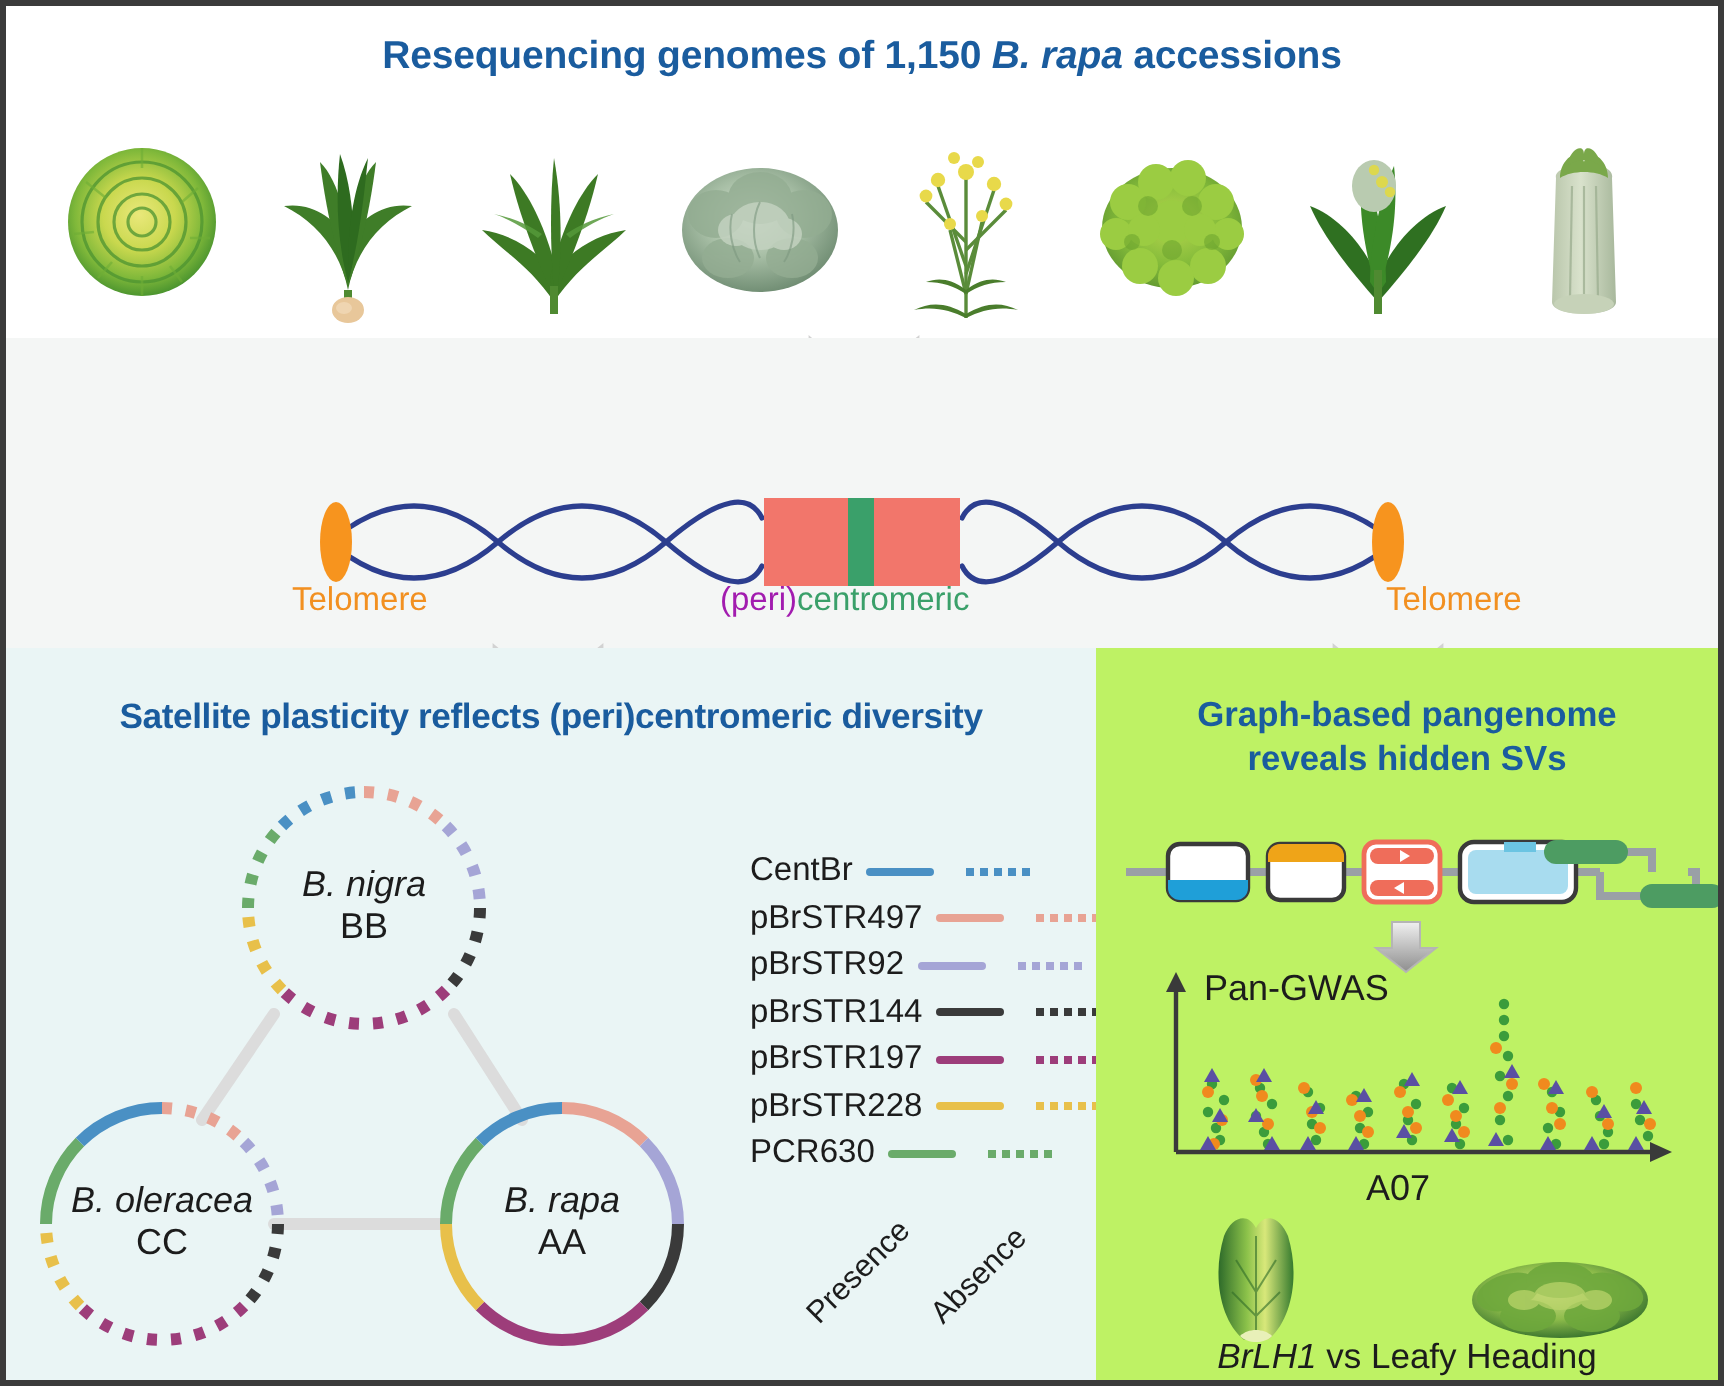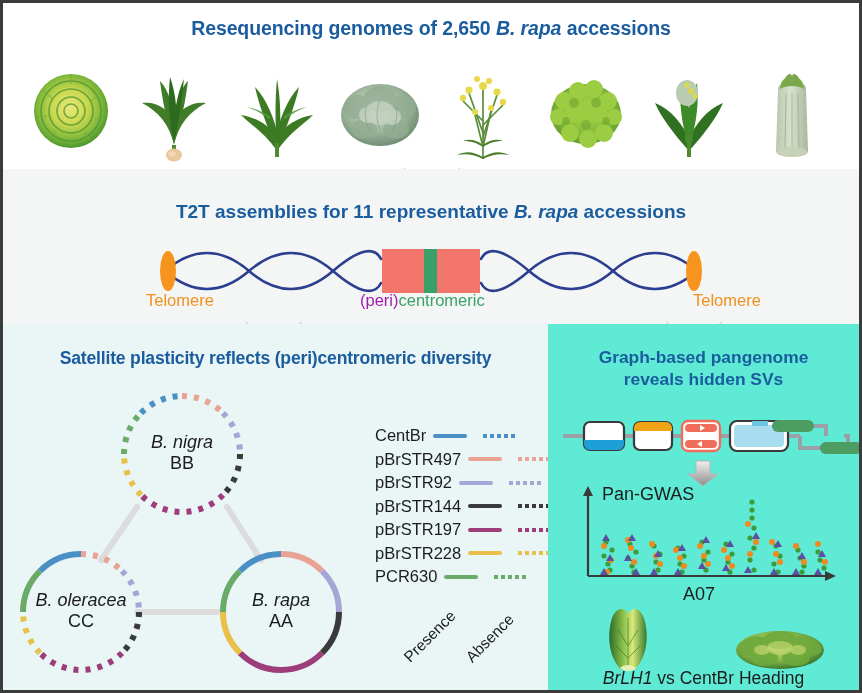--- a/index.html
+++ b/index.html
@@ -140,7 +140,7 @@
 
   <div class="sec1">
     <div class="title1">
-      <span>Resequencing genomes of 2,650 </span><span class="ital">B. rapa</span><span> accessions</span>
+      <span>Resequencing genomes of 1,150 </span><span class="ital">B. rapa</span><span> accessions</span>
     </div>
 
     <div class="plant-row">

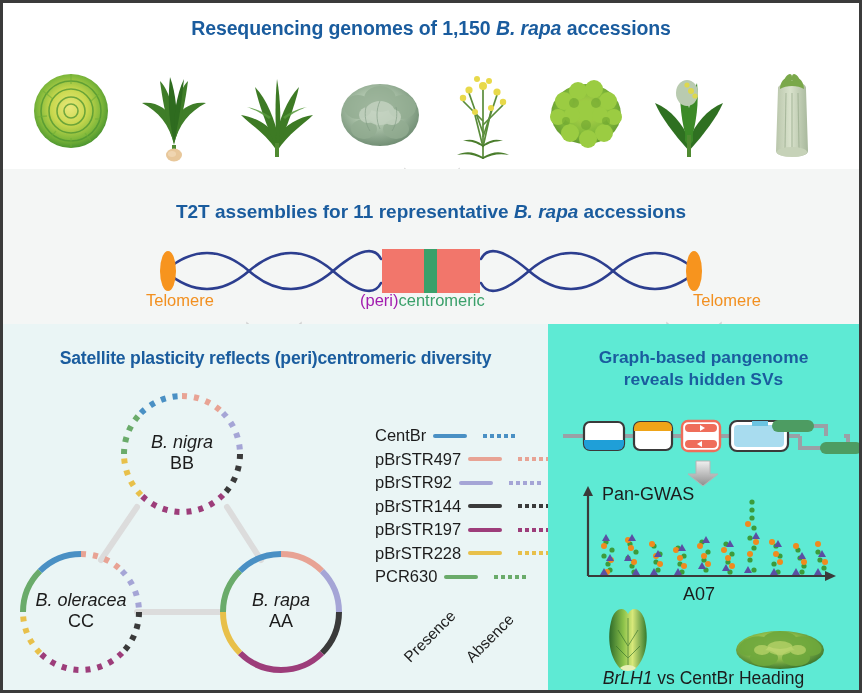--- a/index.html
+++ b/index.html
@@ -356,9 +356,6 @@
   </svg>
 
   <div class="sec2">
-    <div class="title2">
-      <span>T2T assemblies for 11 representative </span><span class="ital">B. rapa</span><span> accessions</span>
-    </div>
 
     <div class="chrom-wrap">
       <svg width="856" height="48" viewBox="0 0 856 48">

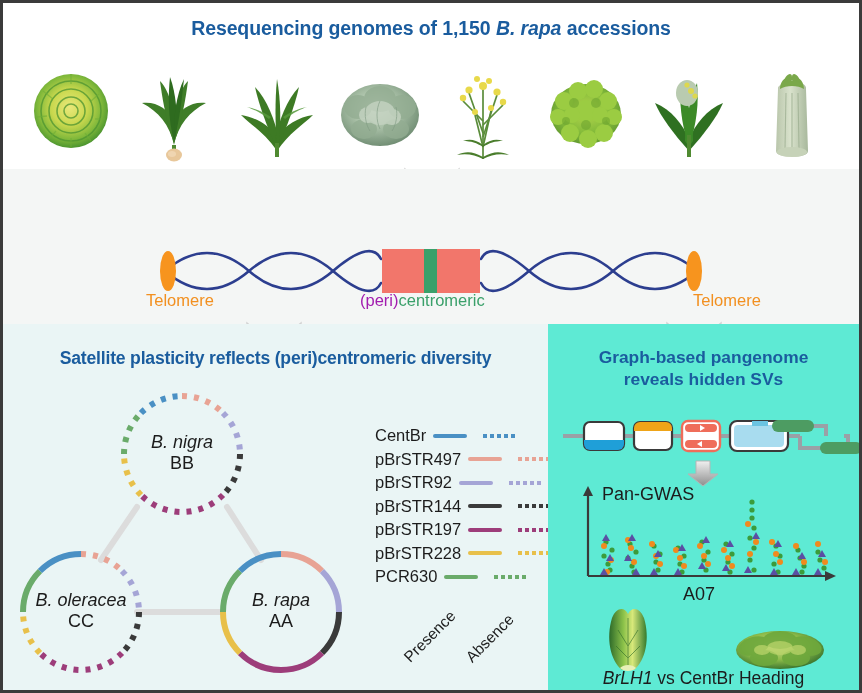--- a/index.html
+++ b/index.html
@@ -65,7 +65,7 @@
   }
   .panel-right {
     position: absolute; left: 545px; top: 0; width: 311px; height: 366px;
-    background: #5eead4;
+    background: #bef264;
   }
   .title3 {
     text-align: center; padding-top: 24px;

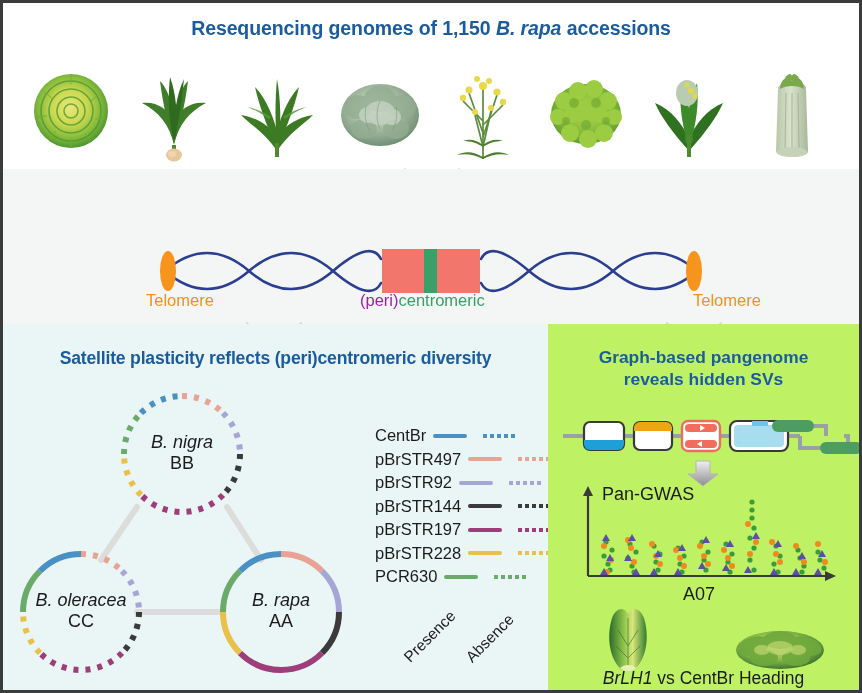--- a/index.html
+++ b/index.html
@@ -717,7 +717,7 @@
     </div>
 
     <div class="caption-bot">
-      <span class="g">BrLH1</span><span> vs CentBr Heading</span>
+      <span class="g">BrLH1</span><span> vs Leafy Heading</span>
     </div>
 
   </div>

